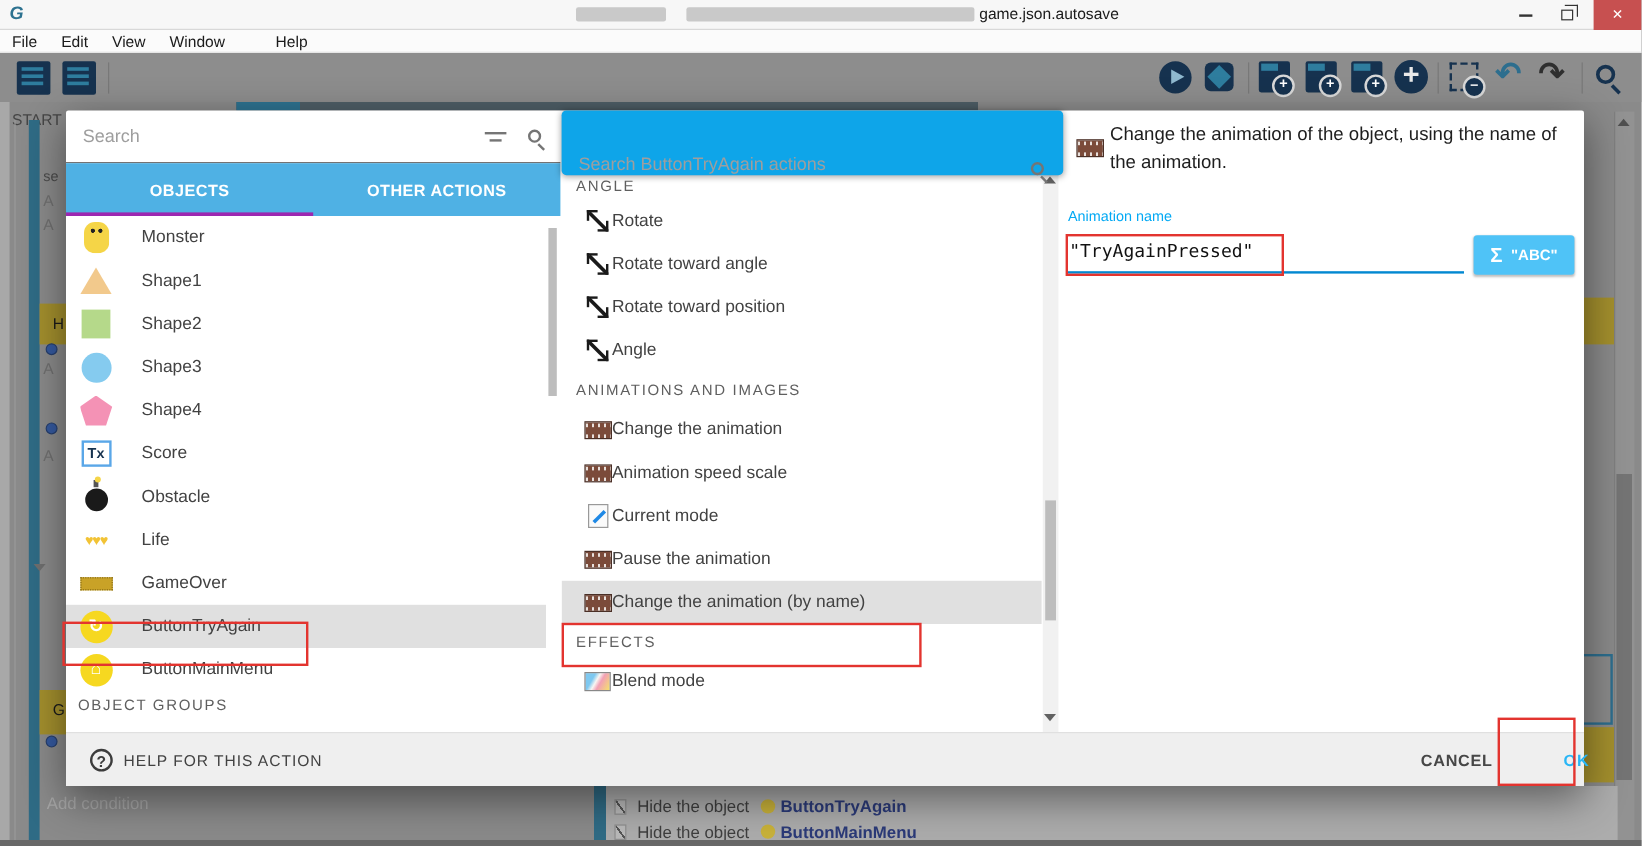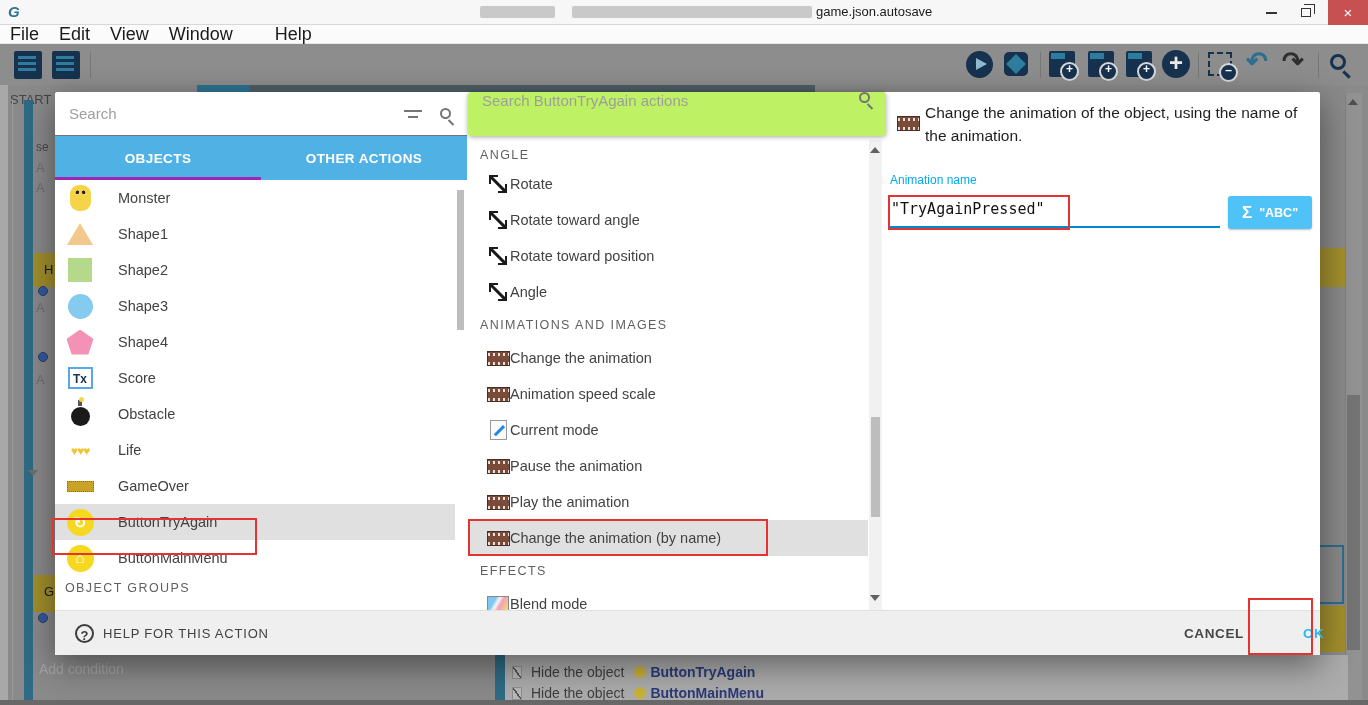--- a/index.html
+++ b/index.html
@@ -19,7 +19,7 @@
   .close-btn { background:#C75050; width:40px; color:#fff; font-size:15px; cursor:default; }
 
   .menubar { left:0; top:25px; width:1368px; height:19px; background:#FBFBFB; display:flex; align-items:center; z-index:30; border-bottom:1px solid #E6E6E6; }
-  .menu-item { font-size:18px; color:#1A1A1A; padding:0 10px; }
+  .menu-item { font-size:13px; color:#1A1A1A; padding:0 10px; }
 
   .toolbar { left:0; top:44px; width:1368px; height:41px; background:#8D8D8D; z-index:5; }
   .tb-sep { position:absolute; top:8px; width:1px; height:26px; background:#787878; }

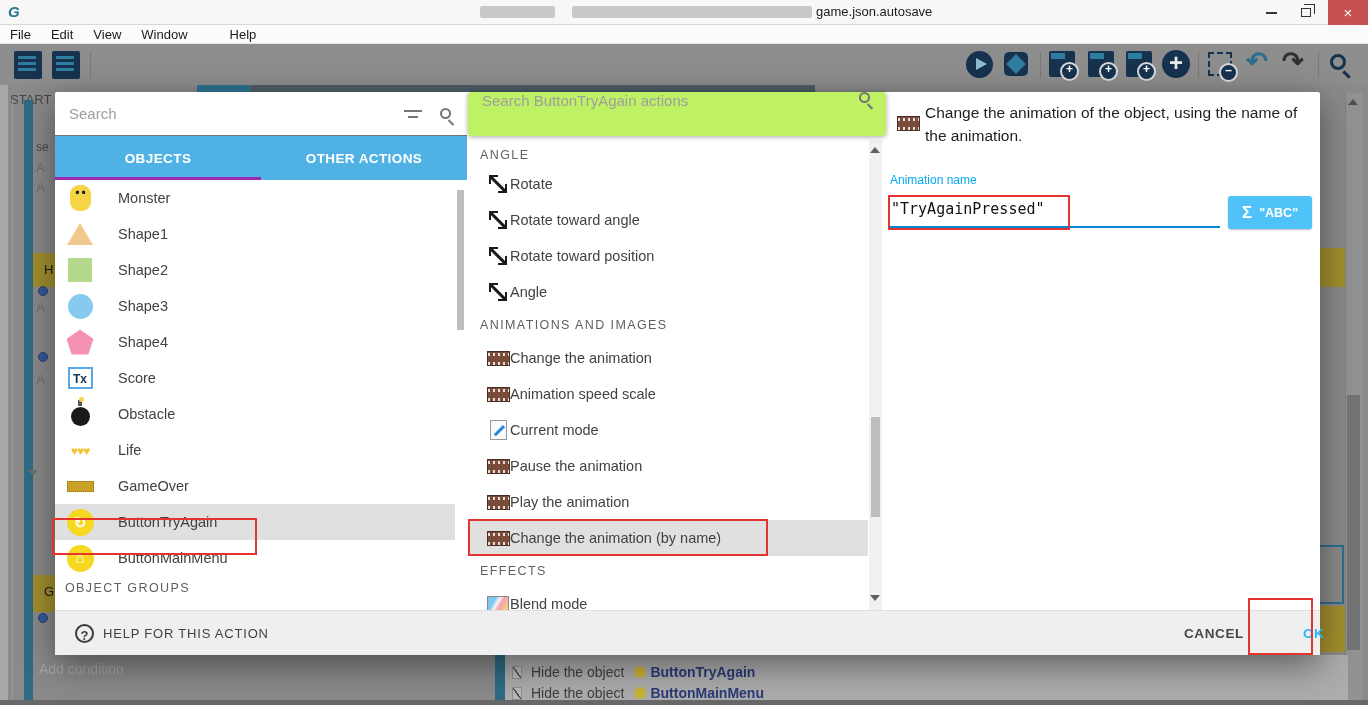--- a/index.html
+++ b/index.html
@@ -94,7 +94,7 @@
   .ico-ybtn.home:before { content:"⌂"; font-size:15px; font-weight:bold; line-height:26px; }
 
   
-  .mid-card { left:413px; top:0; width:418px; height:44px; background:#bef264; border-radius:4px; box-shadow:0 1px 5px rgba(0,0,0,.35); display:flex; align-items:flex-start; z-index:3; }
+  .mid-card { left:413px; top:0; width:418px; height:54px; background:#0ea5e9; border-radius:4px; box-shadow:0 1px 5px rgba(0,0,0,.35); display:flex; align-items:flex-end; z-index:3; }
   .mid-list { left:413px; top:48px; width:418px; height:470px; overflow:hidden; }
   .mid-hdr { height:26px; display:flex; align-items:flex-end; padding-left:12px; padding-bottom:4px; }
   .mid-hdr2 { height:30px; display:flex; align-items:center; padding-left:12px; }

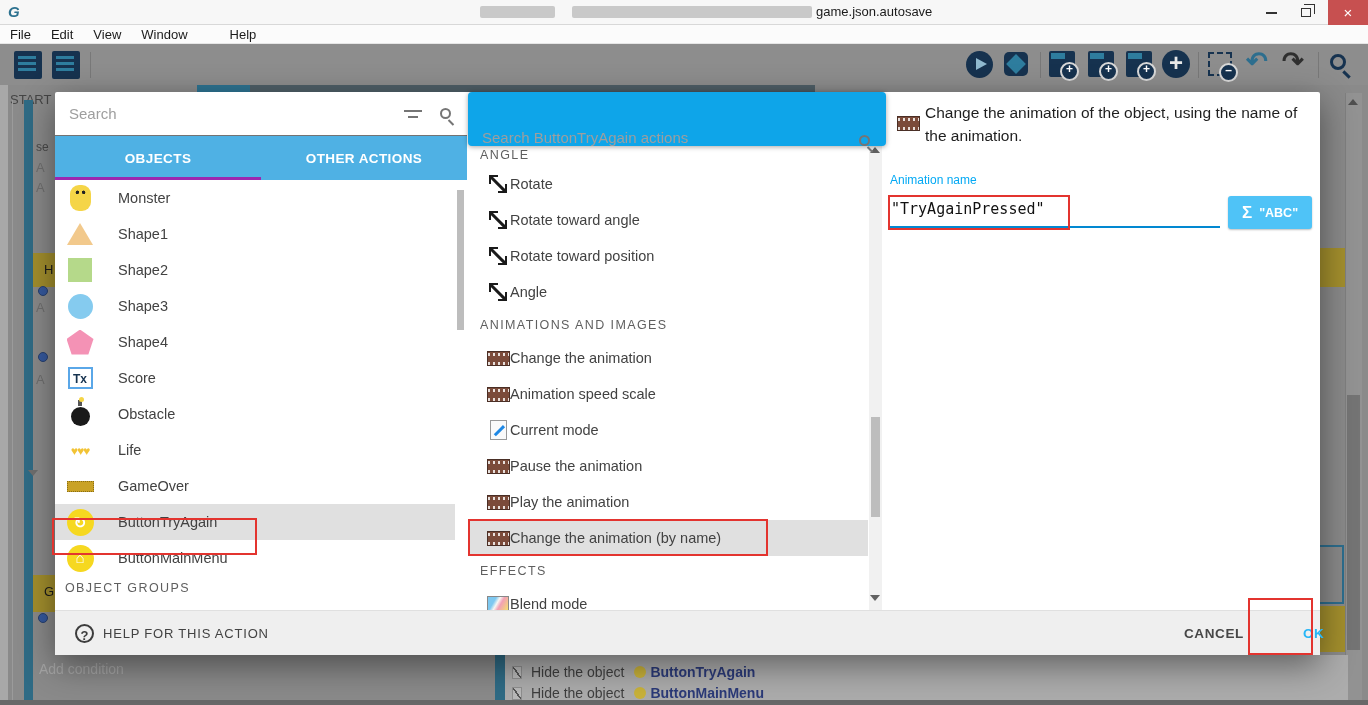--- a/index.html
+++ b/index.html
@@ -384,12 +384,6 @@
         </span>
         <span class="act-label">Pause the animation</span>
       </div>
-    <div class="act-row">
-        <span class="act-ic">
-          <span class="ico-film"></span>
-        </span>
-        <span class="act-label">Play the animation</span>
-      </div>
     <div class="act-row sel">
         <span class="act-ic">
           <span class="ico-film"></span>

